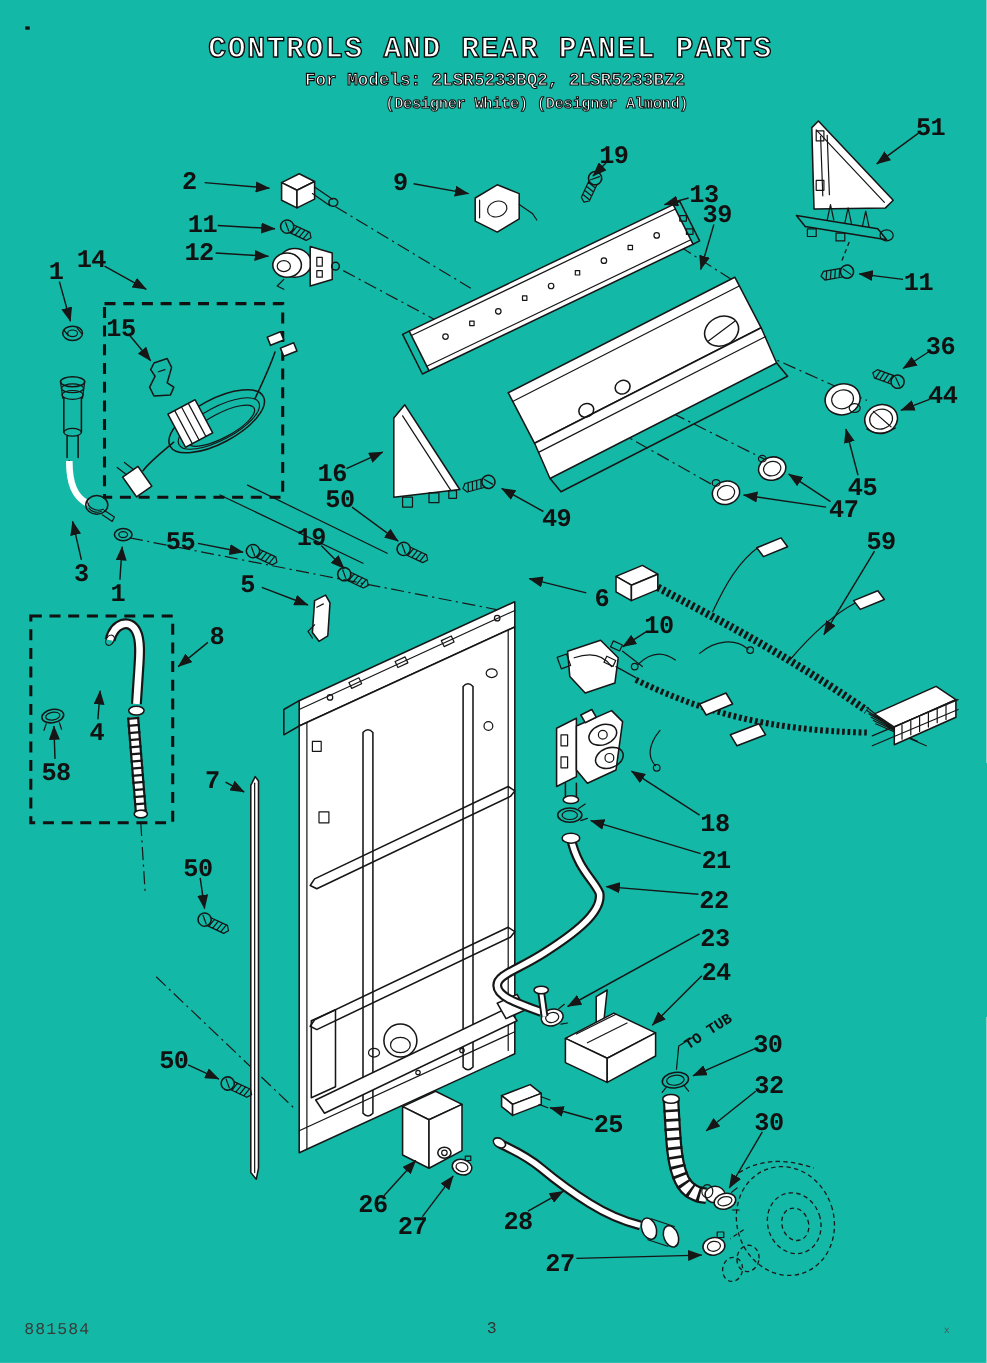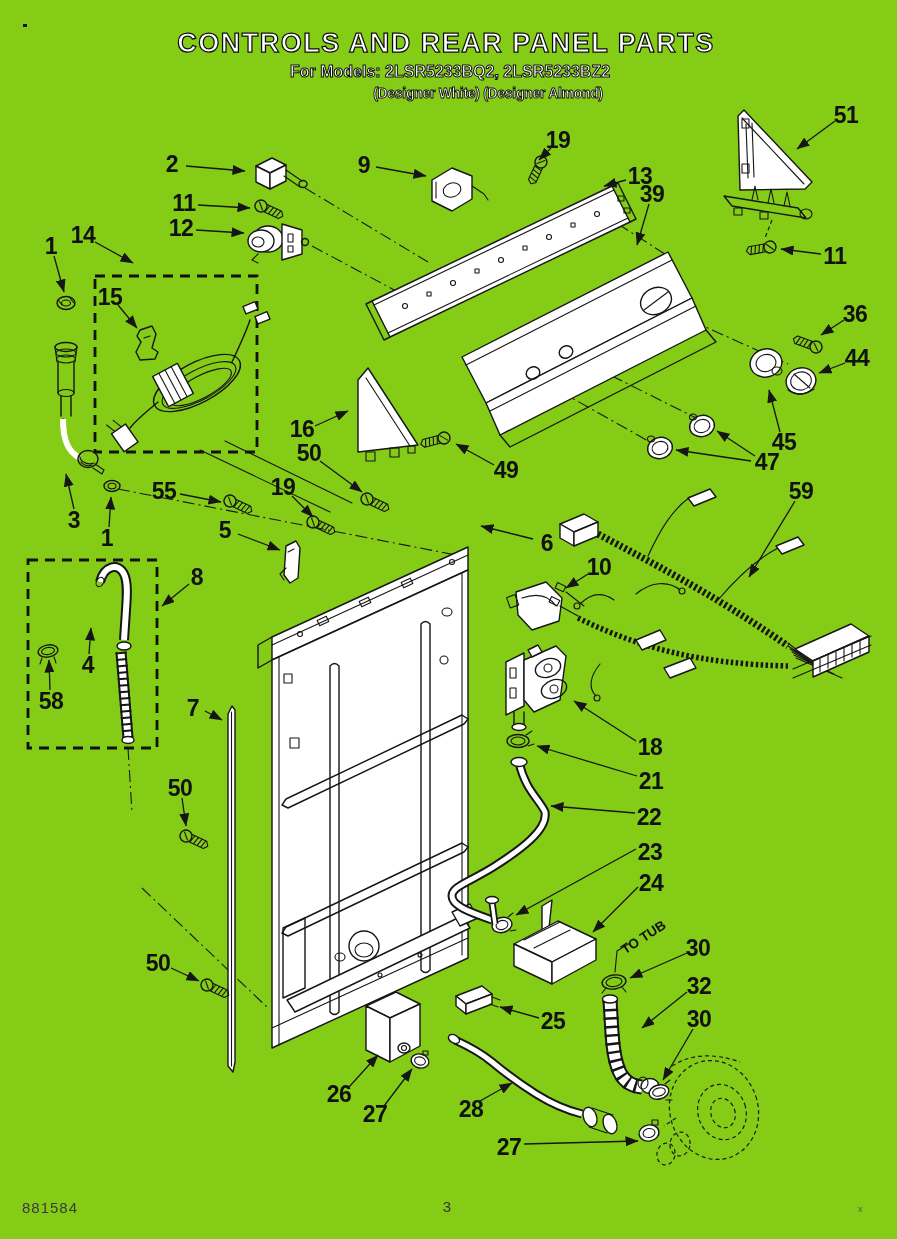--- a/index.html
+++ b/index.html
@@ -3,8 +3,8 @@
 <meta charset="utf-8">
 <style>
   html,body{margin:0;padding:0;background:#fff;}
-  #page{position:relative;width:897px;height:1239px;background:#84cc16;overflow:hidden;
-        font-family:Liberation Sans, sans-serif;}
+  #page{position:relative;width:897px;height:1239px;background:#14b8a6;overflow:hidden;
+        font-family:Liberation Mono, monospace;}
   svg{position:absolute;top:0;left:0;}
   .ink{stroke:#161616;fill:none;stroke-width:1.4;stroke-linecap:round;stroke-linejoin:round;}
   .fillw{fill:#ffffff;}

